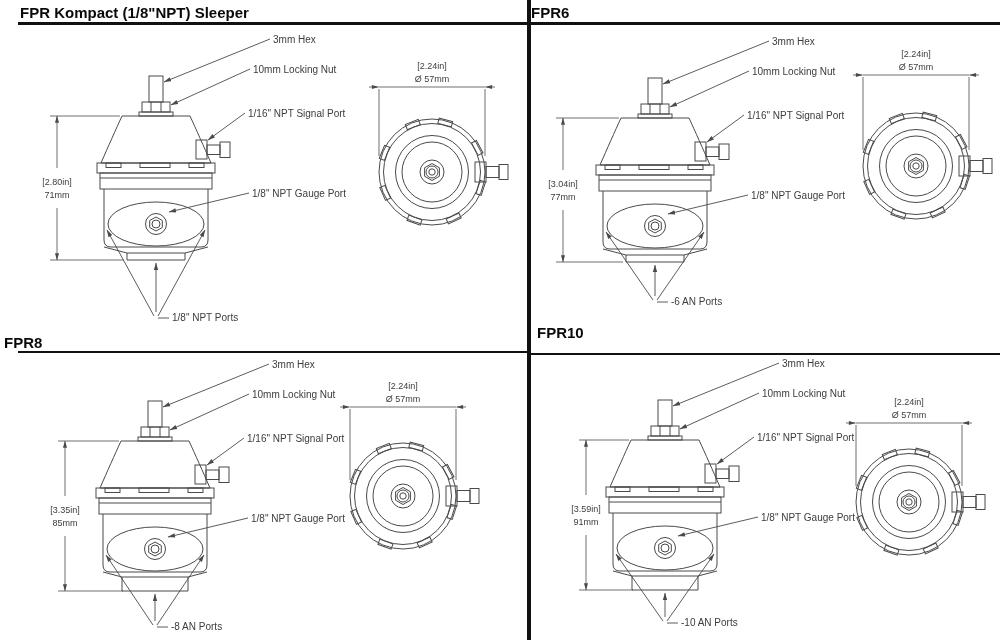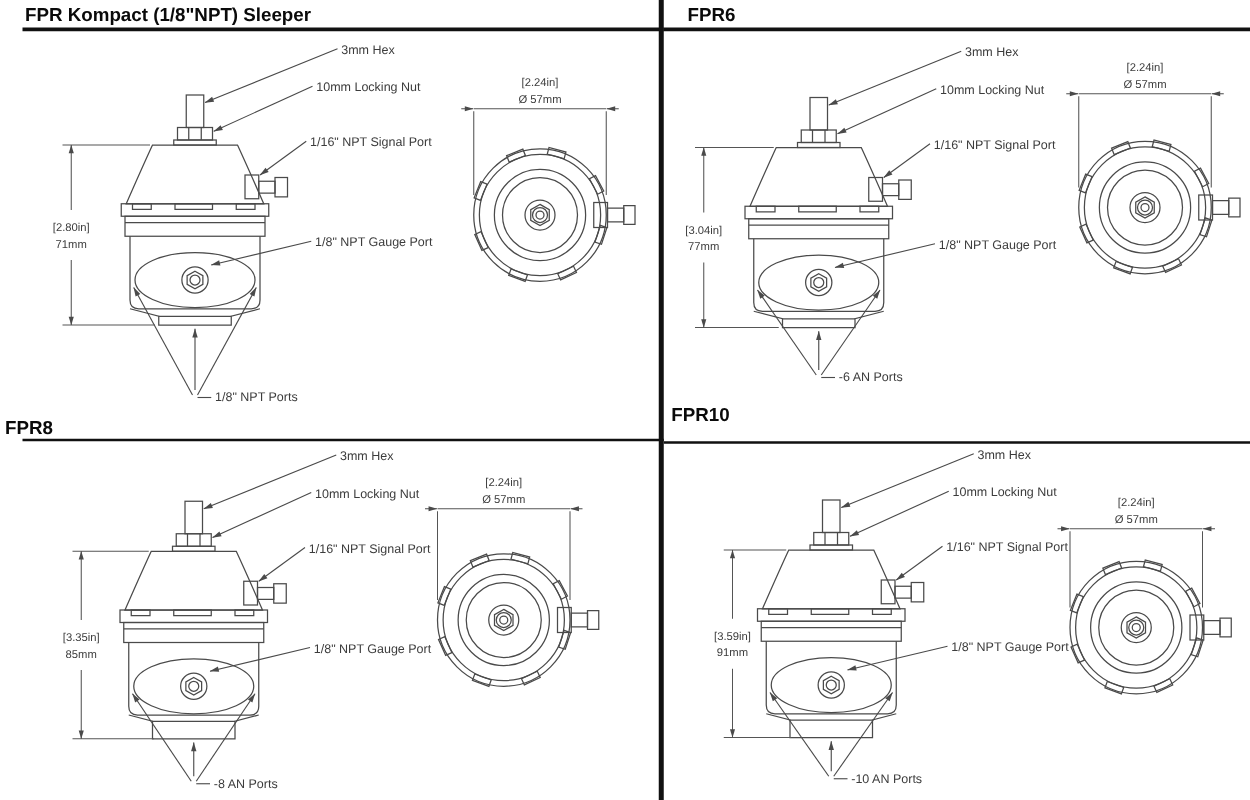--- a/index.html
+++ b/index.html
@@ -21,7 +21,7 @@
 <div class="page">
 
   <div class="qtitle" style="left:20px;top:4px">FPR Kompact (1/8"NPT) Sleeper</div>
-  <div class="qtitle" style="left:550px;top:4px">FPR6</div>
+  <div class="qtitle" style="left:531px;top:4px">FPR6</div>
   <div class="qtitle" style="left:4px;top:334px">FPR8</div>
   <div class="qtitle" style="left:537px;top:324px">FPR10</div>
 

